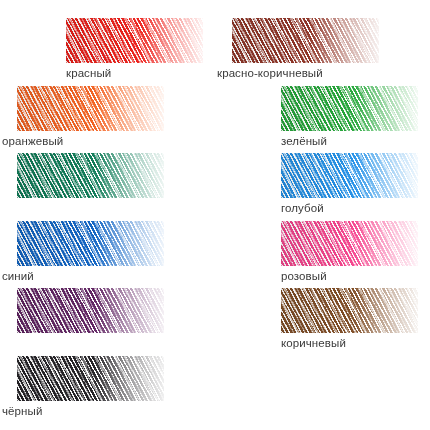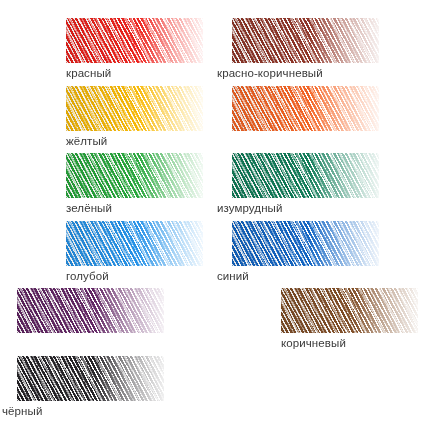--- a/index.html
+++ b/index.html
@@ -186,6 +186,7 @@
         <div class="stroke-core"></div>
         <div class="stroke-tooth"></div>
       </div>
+      <div class="swatch-label">оранжевый</div>
     </div>
 
     <div class="swatch-cell col-left">

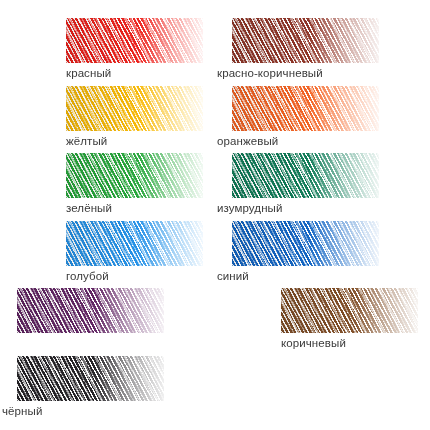--- a/index.html
+++ b/index.html
@@ -171,14 +171,6 @@
       <div class="swatch-label">красно-коричневый</div>
     </div>
 
-    <div class="swatch-cell col-left">
-      <div class="swatch-stroke">
-        <div class="stroke-ink" style="--ink: #F8B800;"></div>
-        <div class="stroke-core"></div>
-        <div class="stroke-tooth"></div>
-      </div>
-      <div class="swatch-label">жёлтый</div>
-    </div>
 
     <div class="swatch-cell col-right">
       <div class="swatch-stroke">

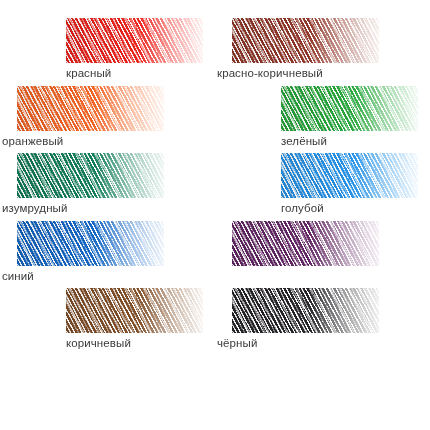--- a/index.html
+++ b/index.html
@@ -196,7 +196,6 @@
         <div class="stroke-core"></div>
         <div class="stroke-tooth"></div>
       </div>
-      <div class="swatch-label">изумрудный</div>
     </div>
 
     <div class="swatch-cell col-left">

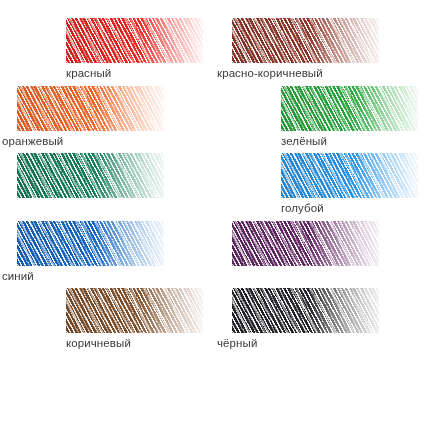--- a/index.html
+++ b/index.html
@@ -216,6 +216,14 @@
       <div class="swatch-label">синий</div>
     </div>
 
+    <div class="swatch-cell col-left">
+      <div class="swatch-stroke">
+        <div class="stroke-ink" style="--ink: #F6418C;"></div>
+        <div class="stroke-core"></div>
+        <div class="stroke-tooth"></div>
+      </div>
+      <div class="swatch-label">розовый</div>
+    </div>
 
     <div class="swatch-cell col-right">
       <div class="swatch-stroke">

